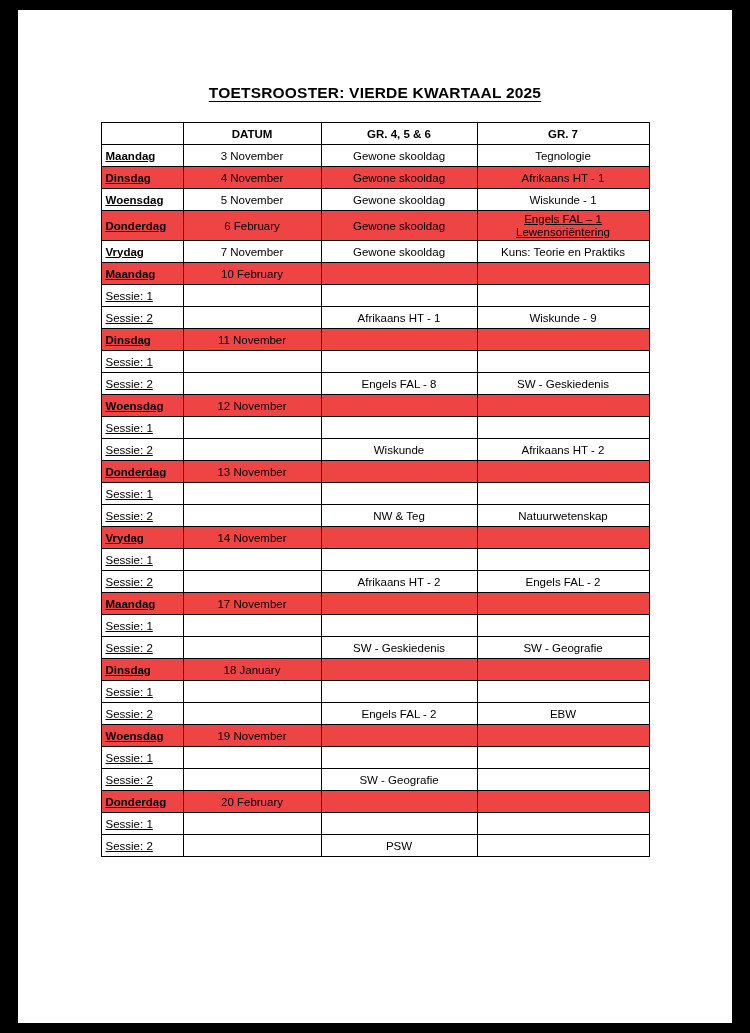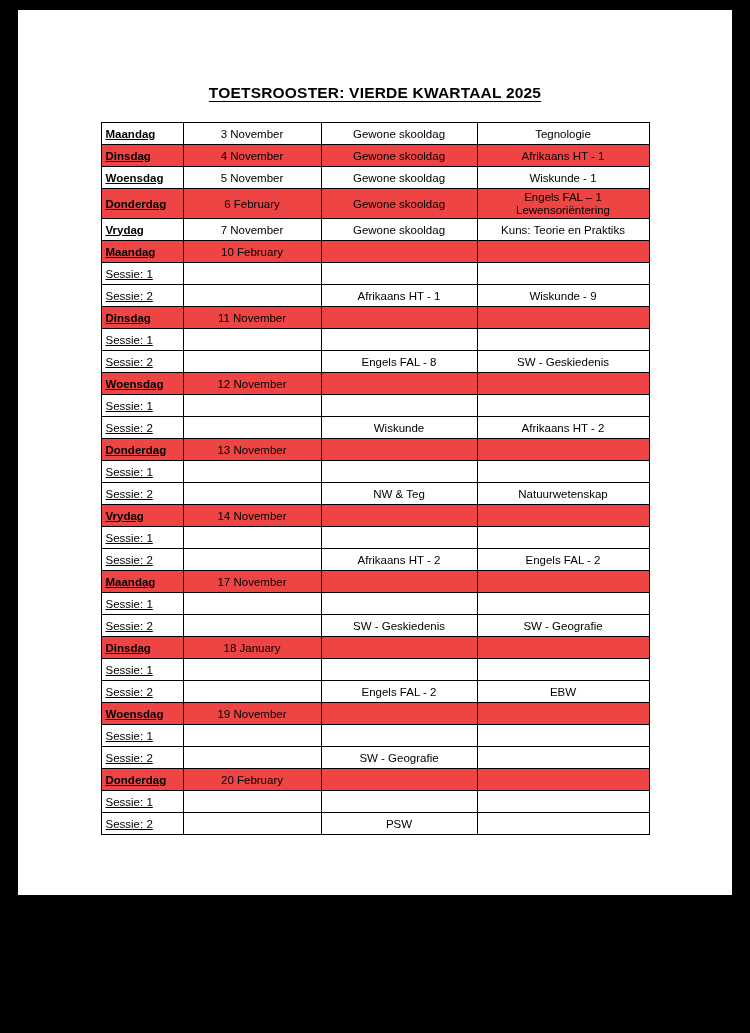--- a/index.html
+++ b/index.html
@@ -18,7 +18,7 @@
   .page {
     position: relative;
     width: 714px;
-    height: 885px;
+    height: 1013px;
     margin-top: 10px;
     background: #ffffff;
     overflow: hidden;

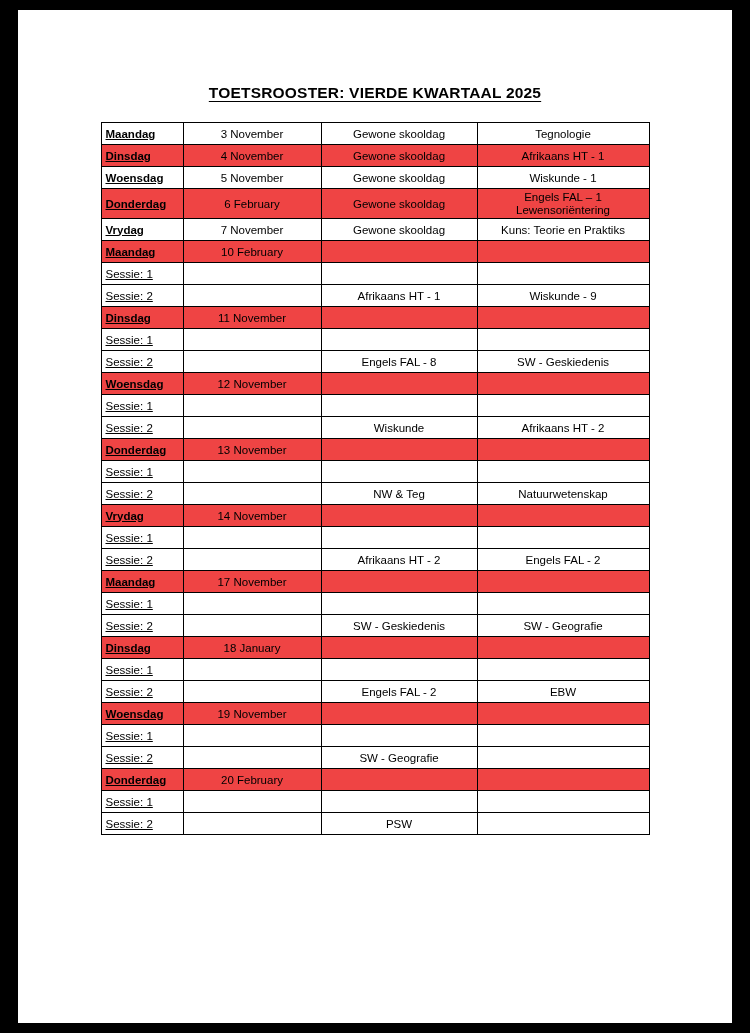--- a/index.html
+++ b/index.html
@@ -89,6 +89,12 @@
         <col class="c-g7">
       </colgroup>
       <tbody id="schedule-body">
+        <tr>
+          <td class="hdr"></td>
+          <td class="hdr">DATUM</td>
+          <td class="hdr">GR. 4, 5 &amp; 6</td>
+          <td class="hdr">GR. 7</td>
+        </tr>
       <tr>
             <td class="cell-day bold">Maandag</td>
             <td class="cell-center">3 November</td>

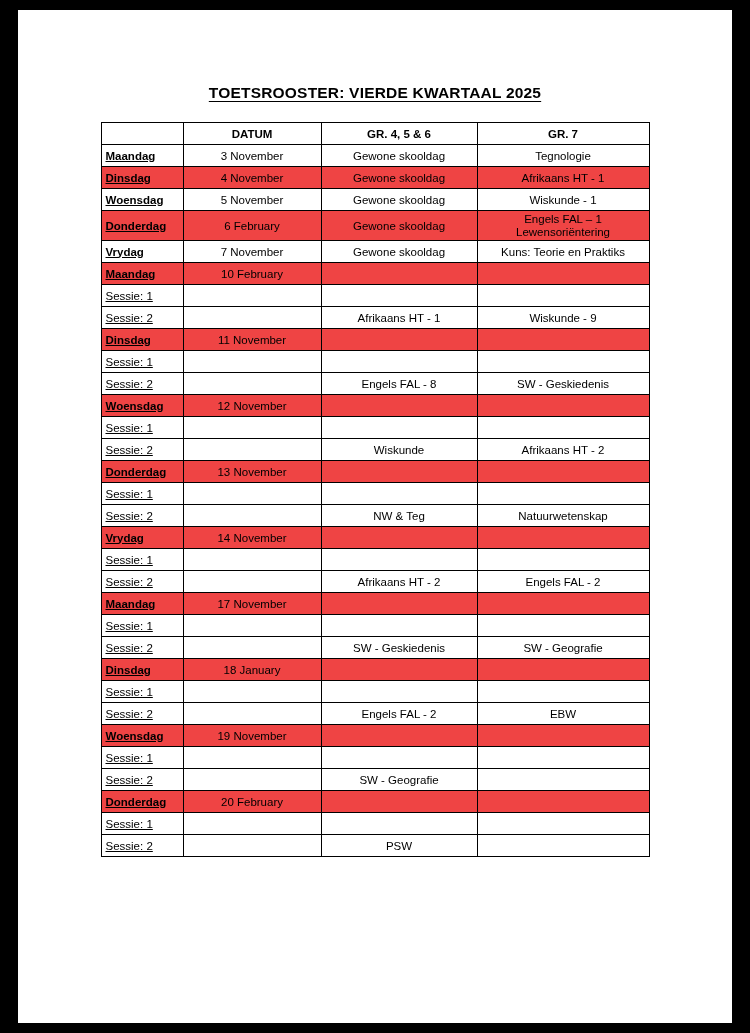--- a/index.html
+++ b/index.html
@@ -68,7 +68,7 @@
   .cell-center { text-align: center; }
   .shaded { background: #ef4444; }
   .hdr { font-weight: bold; text-align: center; }
-  .two-line { line-height: 1.12; }
+  .two-line { line-height: 1.12; text-decoration: underline; }
   .tall { height: 30px; }
 </style>
 </head>

